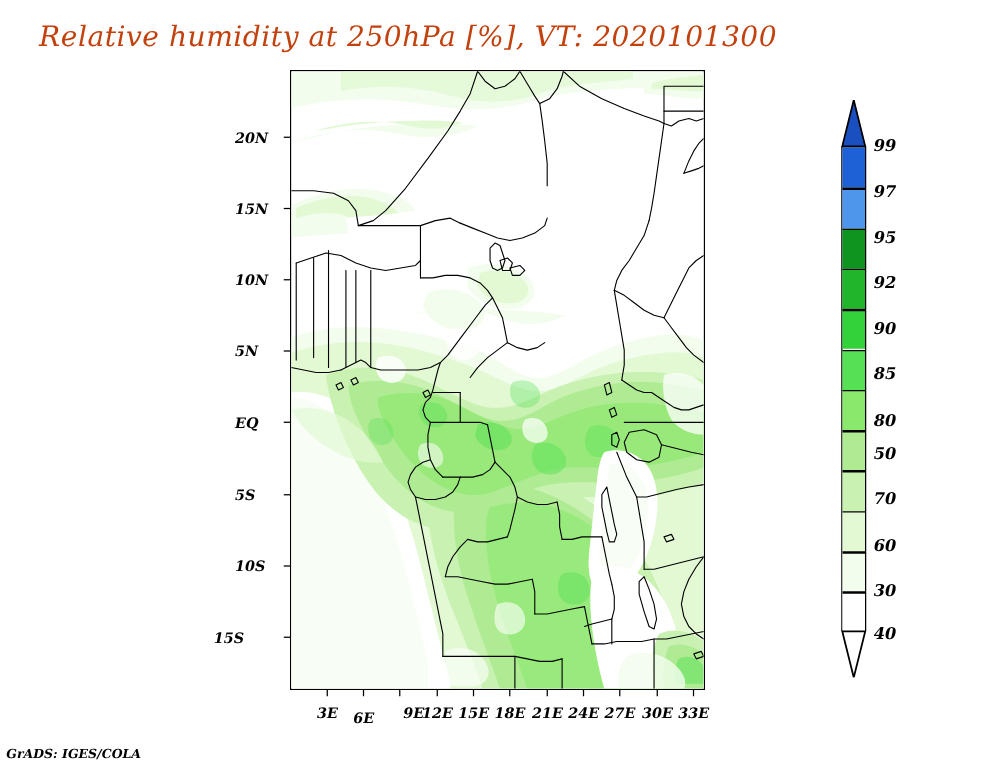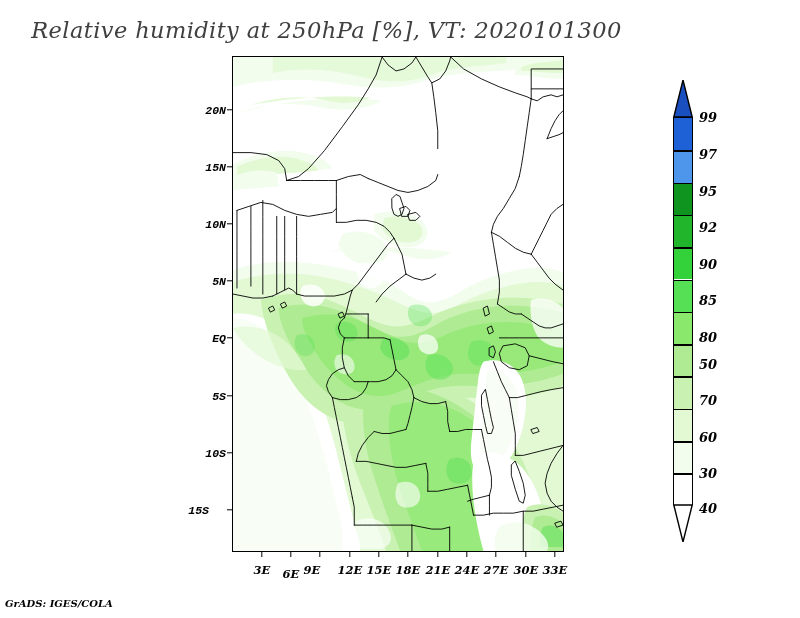--- a/index.html
+++ b/index.html
@@ -27,7 +27,7 @@
     font-style: italic;
     font-size: 22.5px;
     letter-spacing: 0.4px;
-    color: #404040;
+    color: #c2410c;
     white-space: nowrap;
   }
 

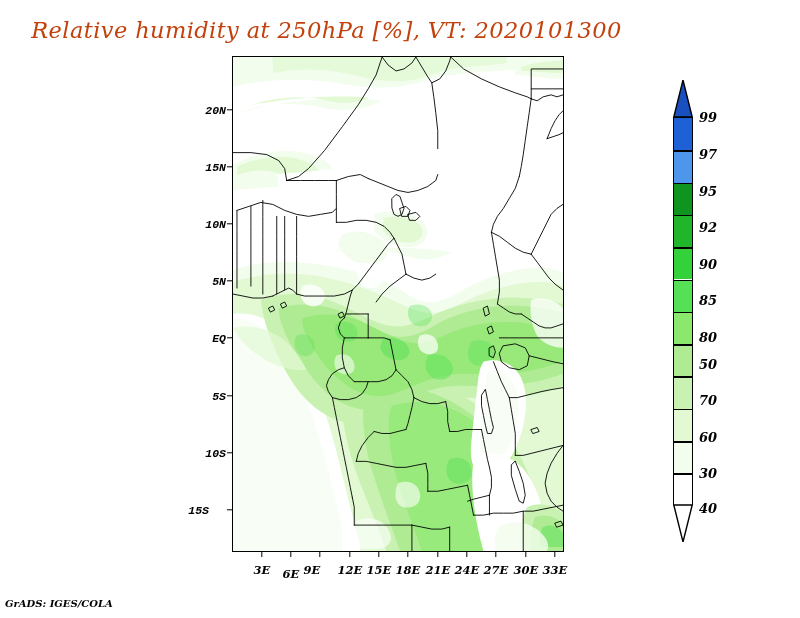--- a/index.html
+++ b/index.html
@@ -65,9 +65,7 @@
     white-space: nowrap;
   }
   .ylab {
-    text-align: right;
     transform: translateY(-50%);
-    font-family: Liberation Mono, monospace;
   }
   .xlab {
     text-align: center;

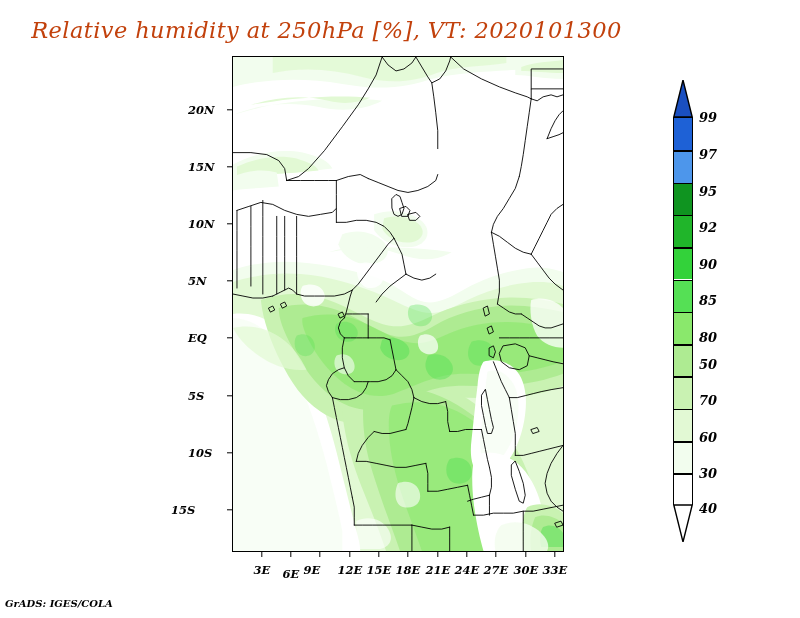--- a/index.html
+++ b/index.html
@@ -414,7 +414,7 @@
 
   <div class="axis-label xlab" style="left:262px; top:563px">3E</div>
   <div class="axis-label xlab" style="left:291px; top:567px">6E</div>
-  <div class="axis-label xlab" style="left:312px; top:563px">9E</div>
+  <div class="axis-label xlab" style="left:331px; top:563px">9E</div>
   <div class="axis-label xlab" style="left:350px; top:563px">12E</div>
   <div class="axis-label xlab" style="left:379px; top:563px">15E</div>
   <div class="axis-label xlab" style="left:408px; top:563px">18E</div>

